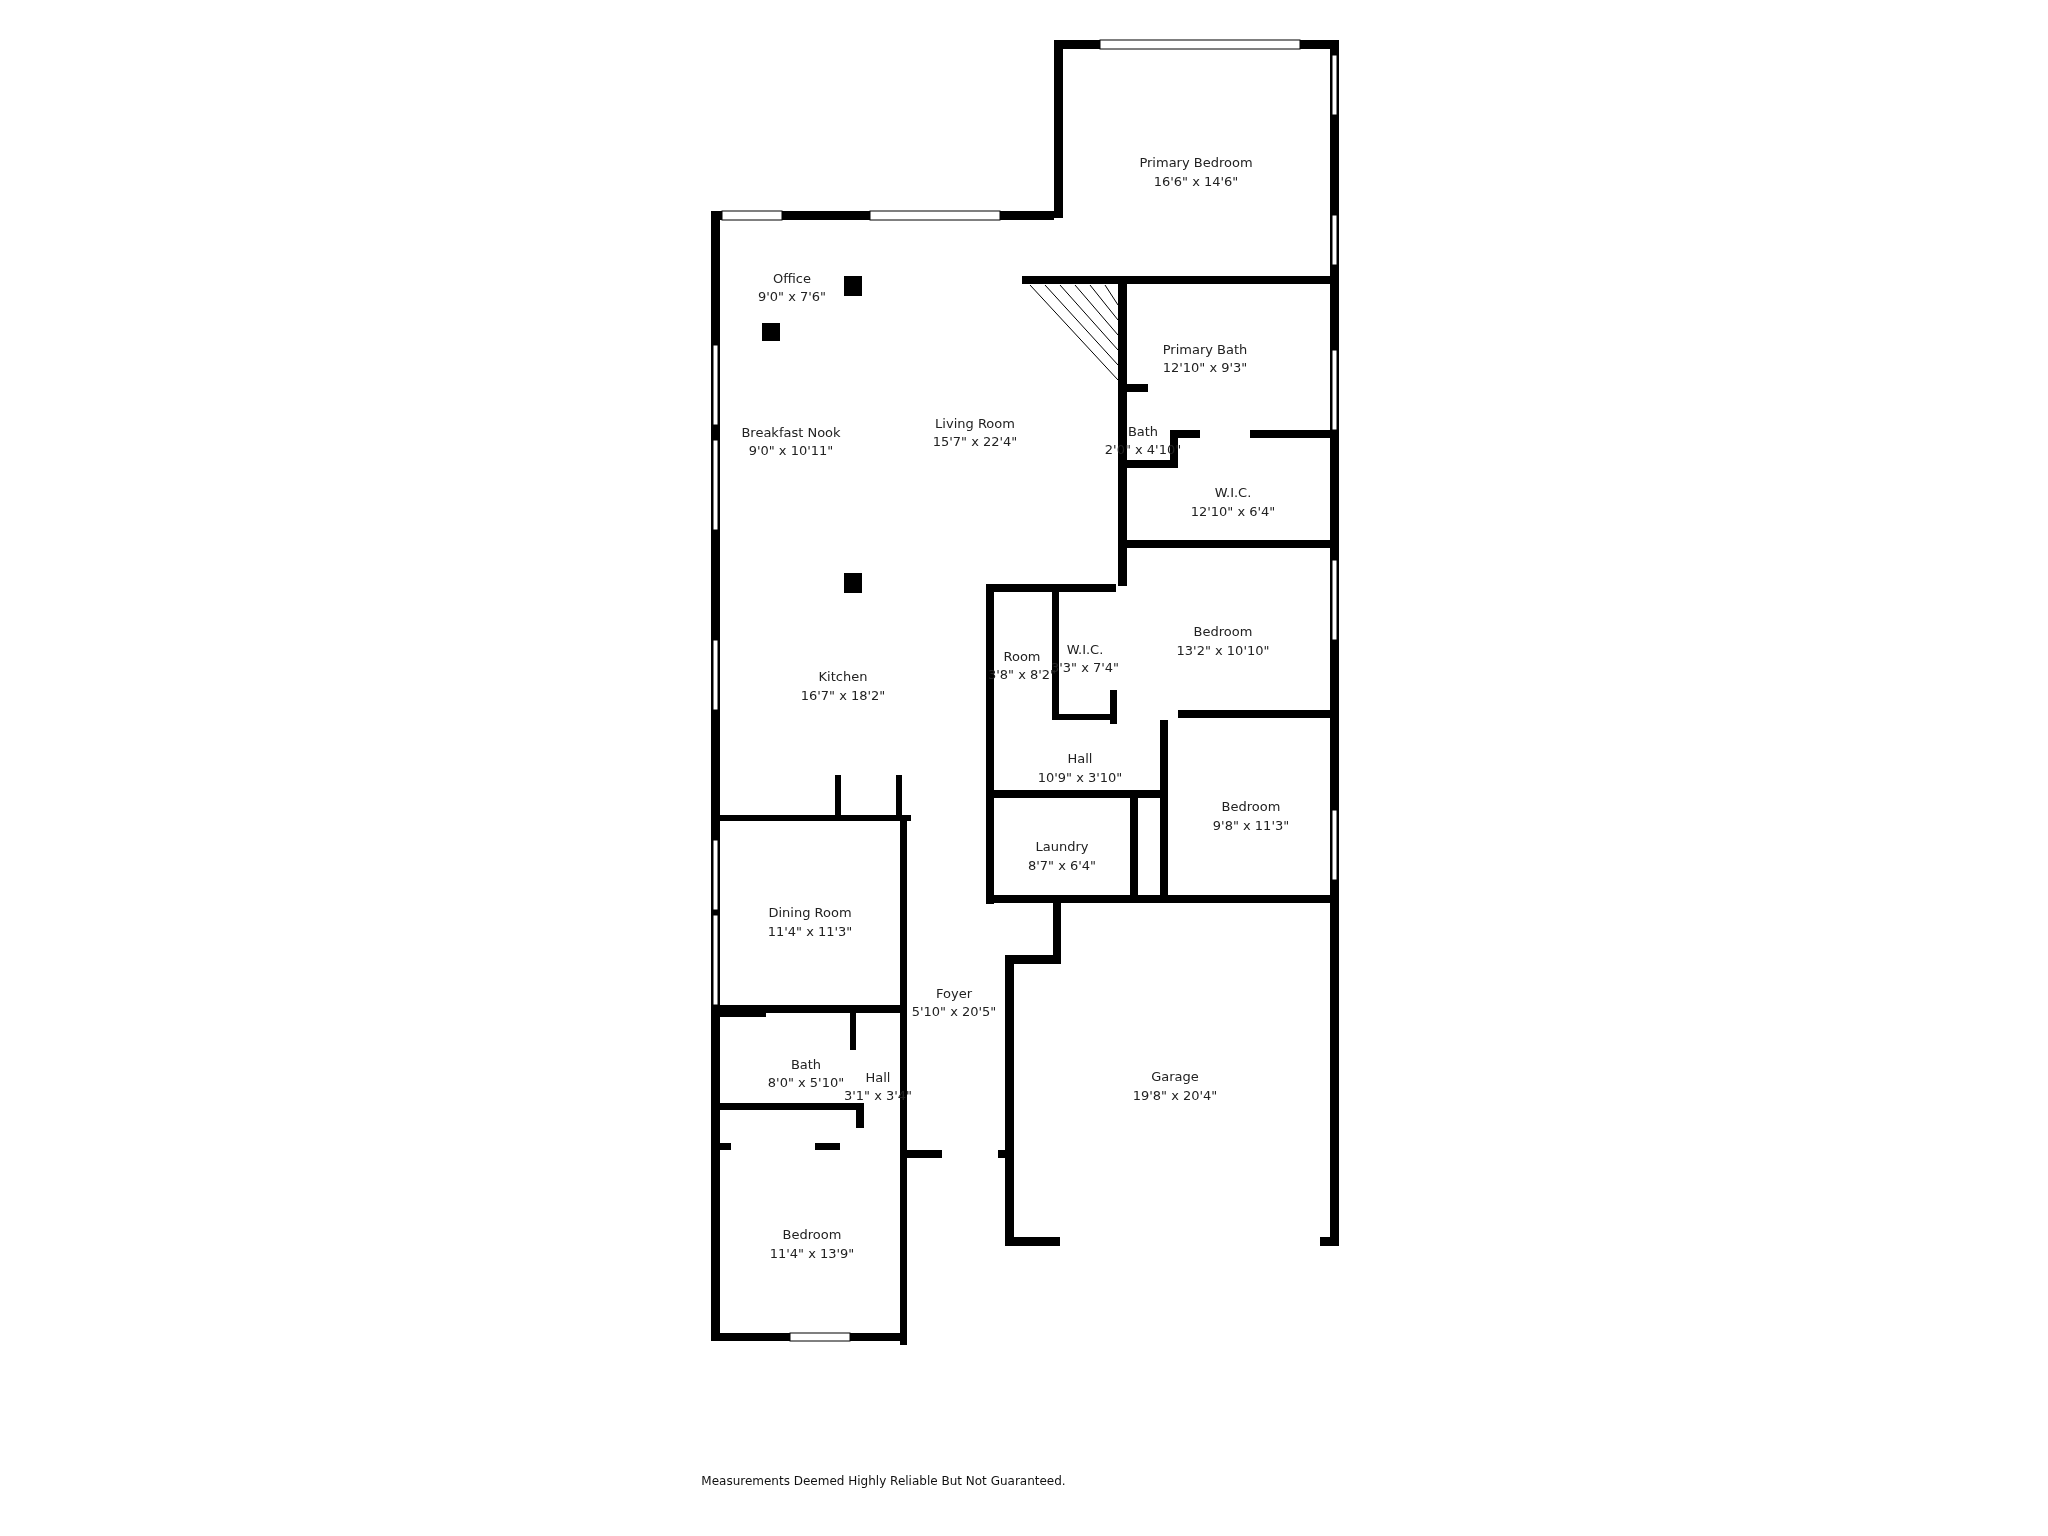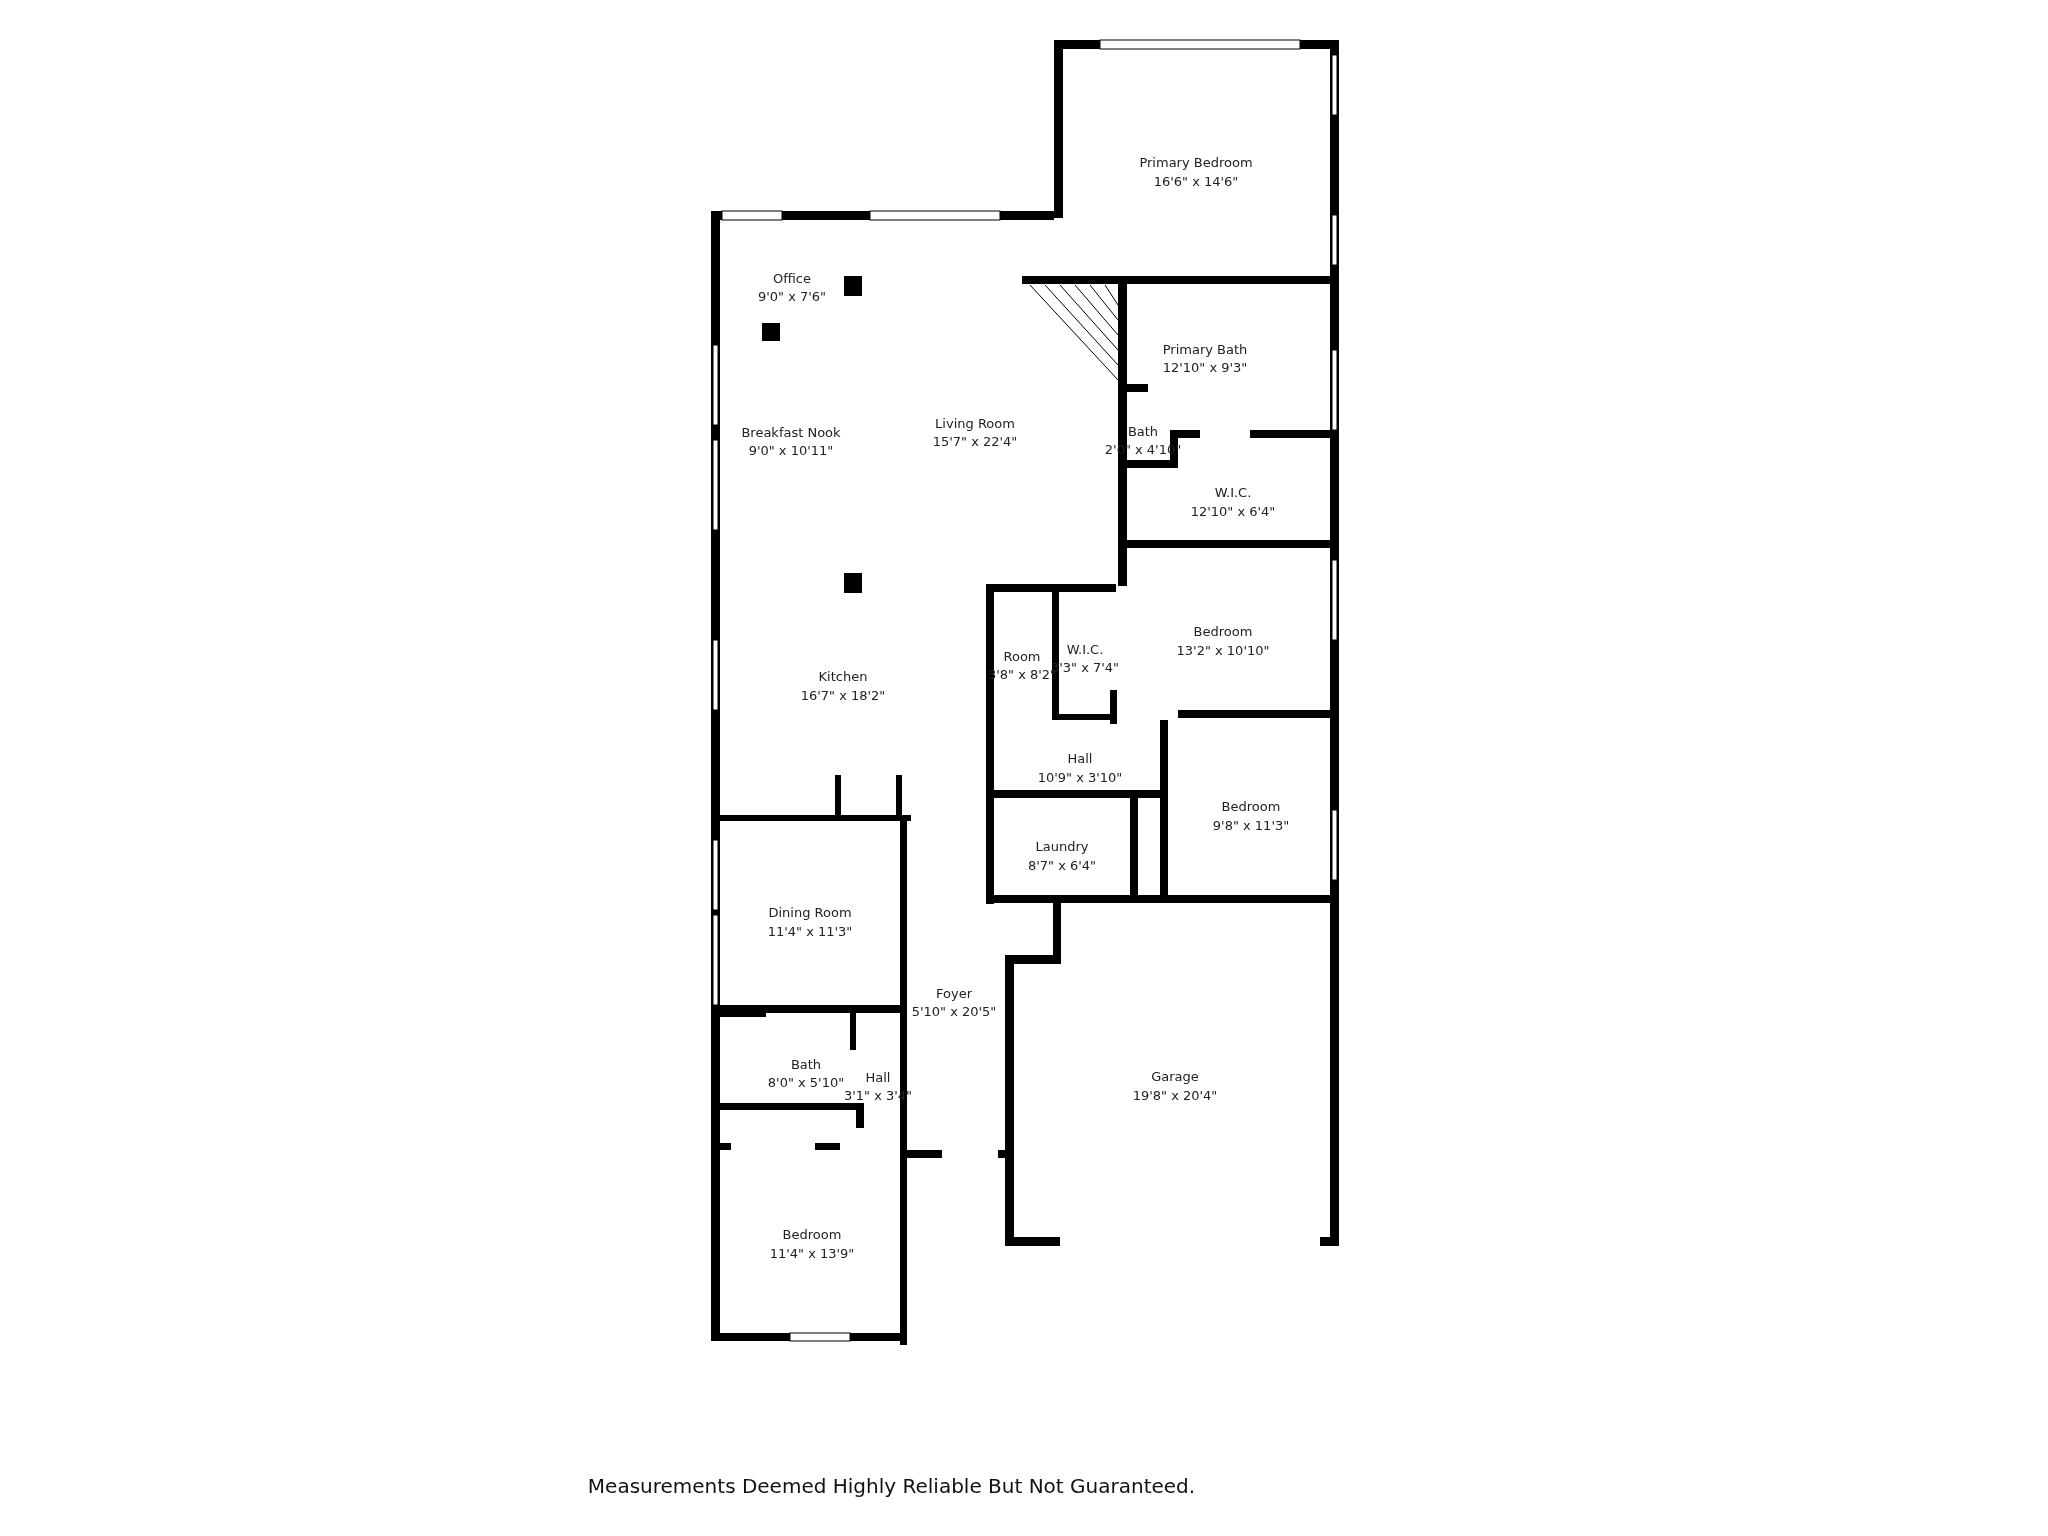--- a/index.html
+++ b/index.html
@@ -6,7 +6,7 @@
   body{width:2048px;height:1536px;position:relative;overflow:hidden;font-family:"DejaVu Sans","Liberation Sans",sans-serif;}
   svg{position:absolute;left:0;top:0;}
   .lbl{font-family:"DejaVu Sans","Liberation Sans",sans-serif;font-size:13px;fill:#222;text-anchor:middle;}
-  .footer{position:absolute;left:16px;width:1751px;top:1474px;text-align:center;font-family:"DejaVu Sans","Liberation Sans",sans-serif;font-size:20px;color:#111;}
+  .footer{position:absolute;left:8px;width:1751px;top:1474px;text-align:center;font-family:"DejaVu Sans","Liberation Sans",sans-serif;font-size:12px;color:#111;}
 </style>
 </head>
 <body>

